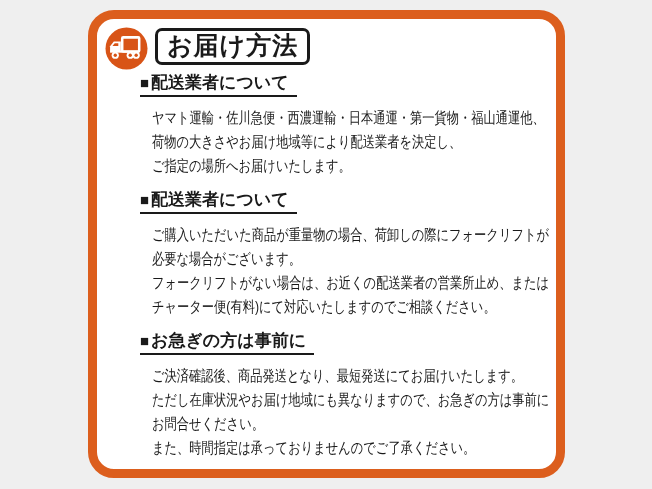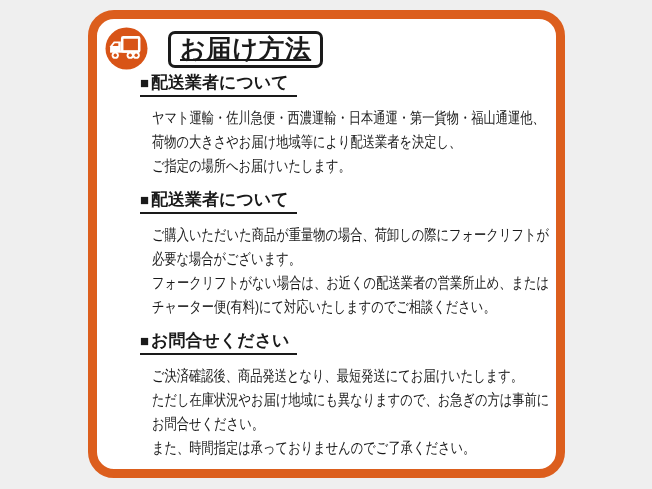--- a/index.html
+++ b/index.html
@@ -26,7 +26,7 @@
     overflow:hidden;
   }
   .header-row{
-    display:flex;align-items:center;gap:20px;text-decoration:underline;
+    display:flex;align-items:flex-start;gap:7px;
   }
   .badge{width:43px;height:43px;flex:0 0 auto;display:block;}
   .badge svg{display:block;}

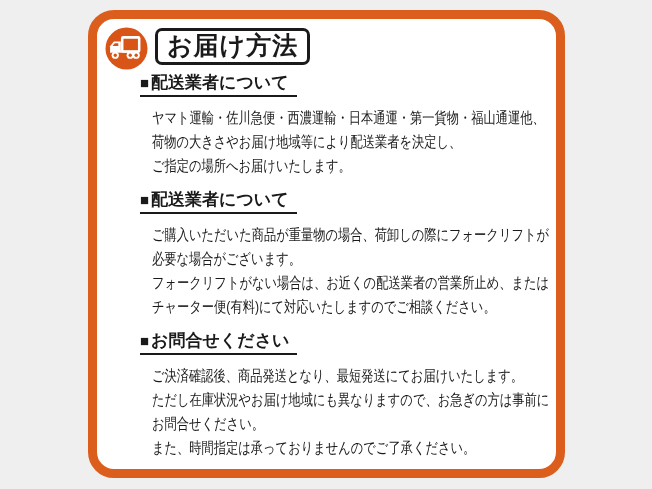--- a/index.html
+++ b/index.html
@@ -103,7 +103,7 @@
   </section>
 
   <section>
-    <h2 class="sec-title"><span class="bullet">■</span><span>お問合せください</span></h2>
+    <h2 class="sec-title"><span class="bullet">■</span><span>お急ぎの方は事前に</span></h2>
     <p class="sec-body">ご決済確認後、商品発送となり、最短発送にてお届けいたします。
 ただし在庫状況やお届け地域にも異なりますので、お急ぎの方は事前に
 お問合せください。

